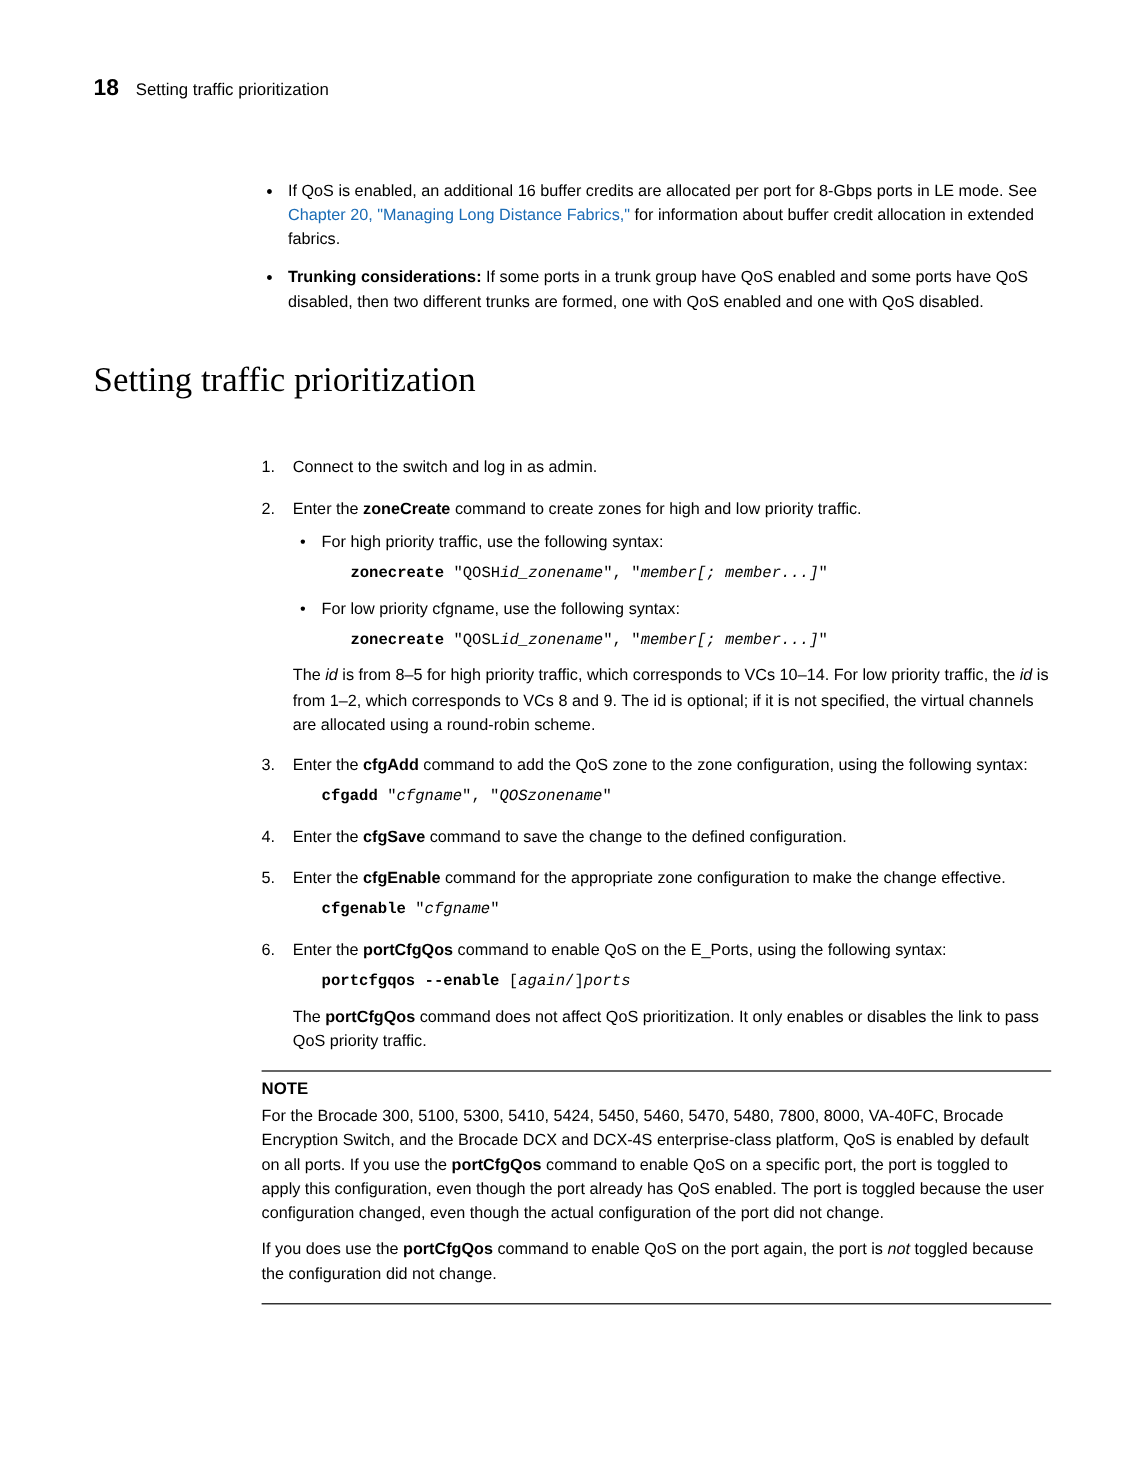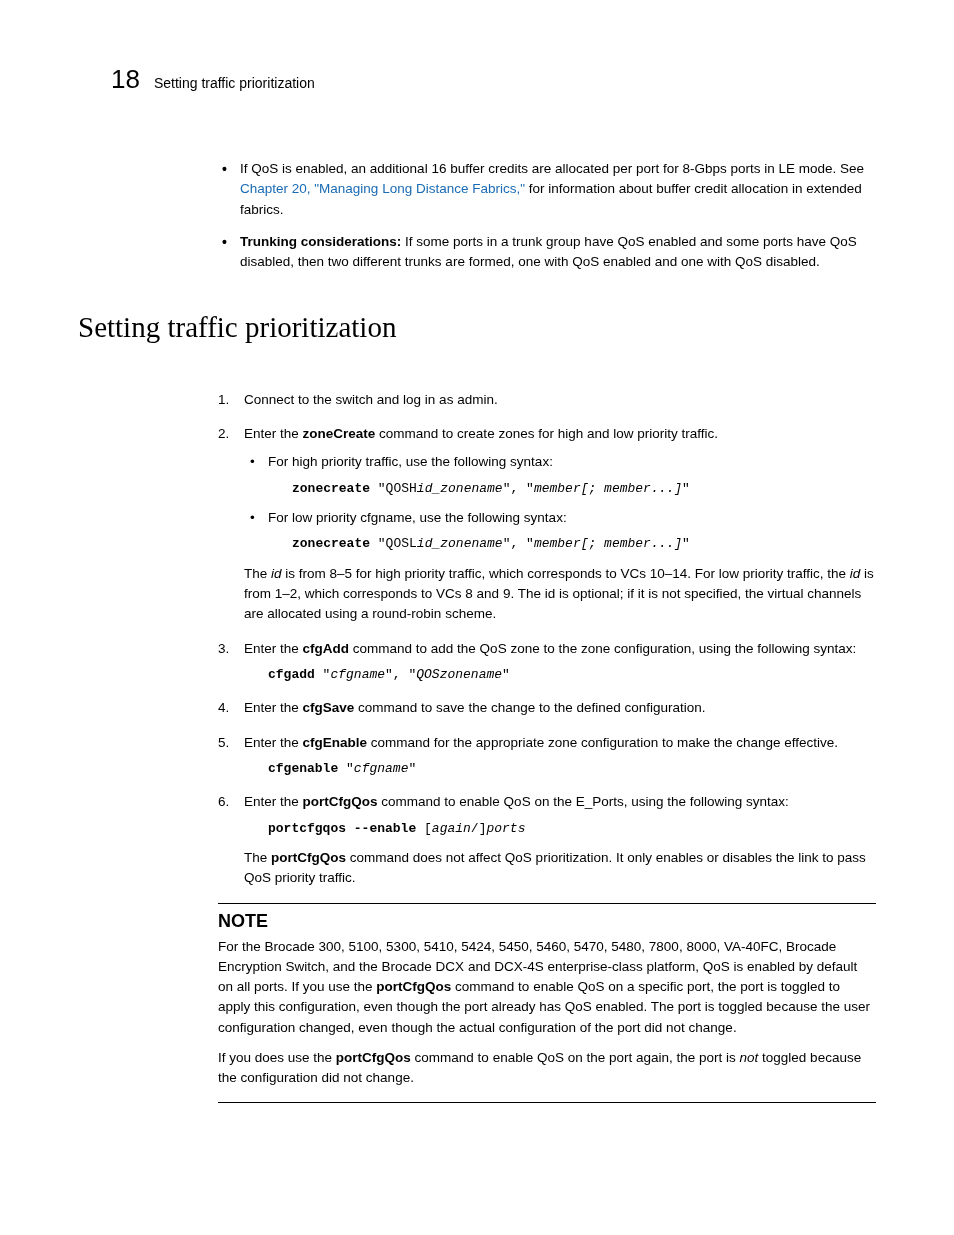--- a/index.html
+++ b/index.html
@@ -18,7 +18,7 @@
     gap: 14px;
     margin-bottom: 60px;
   }
-  .chapter-num { font-size: 26px; font-weight: normal; margin-left: 33px; }
+  .chapter-num { font-size: 19px; font-weight: bold; }
   .chapter-title { font-size: 14px; }
   .content { margin-left: 140px; }
   ul.bullets { list-style: none; }

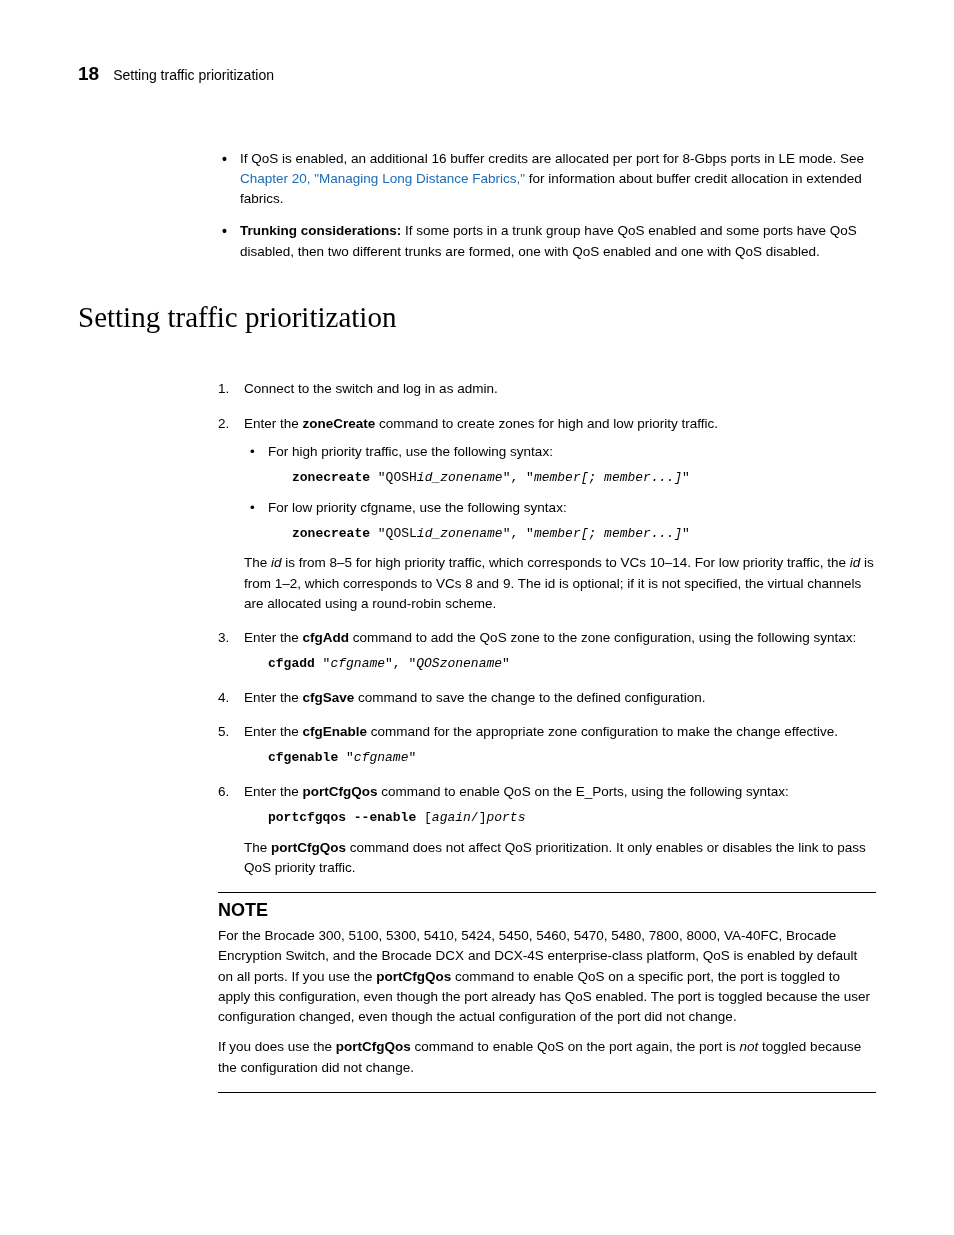--- a/index.html
+++ b/index.html
@@ -52,7 +52,7 @@
   .code .it { font-style: italic; }
   .italic { font-style: italic; text-align: right; }
   .note-rule { border: none; border-top: 1px solid #000; margin: 14px 0 4px 0; }
-  .note-label { font-weight: bold; font-size: 18px; margin-bottom: 2px; }
+  .note-label { font-weight: bold; font-size: 14px; margin-bottom: 2px; }
   .p-after { margin-top: 10px; }
 </style>
 </head>

